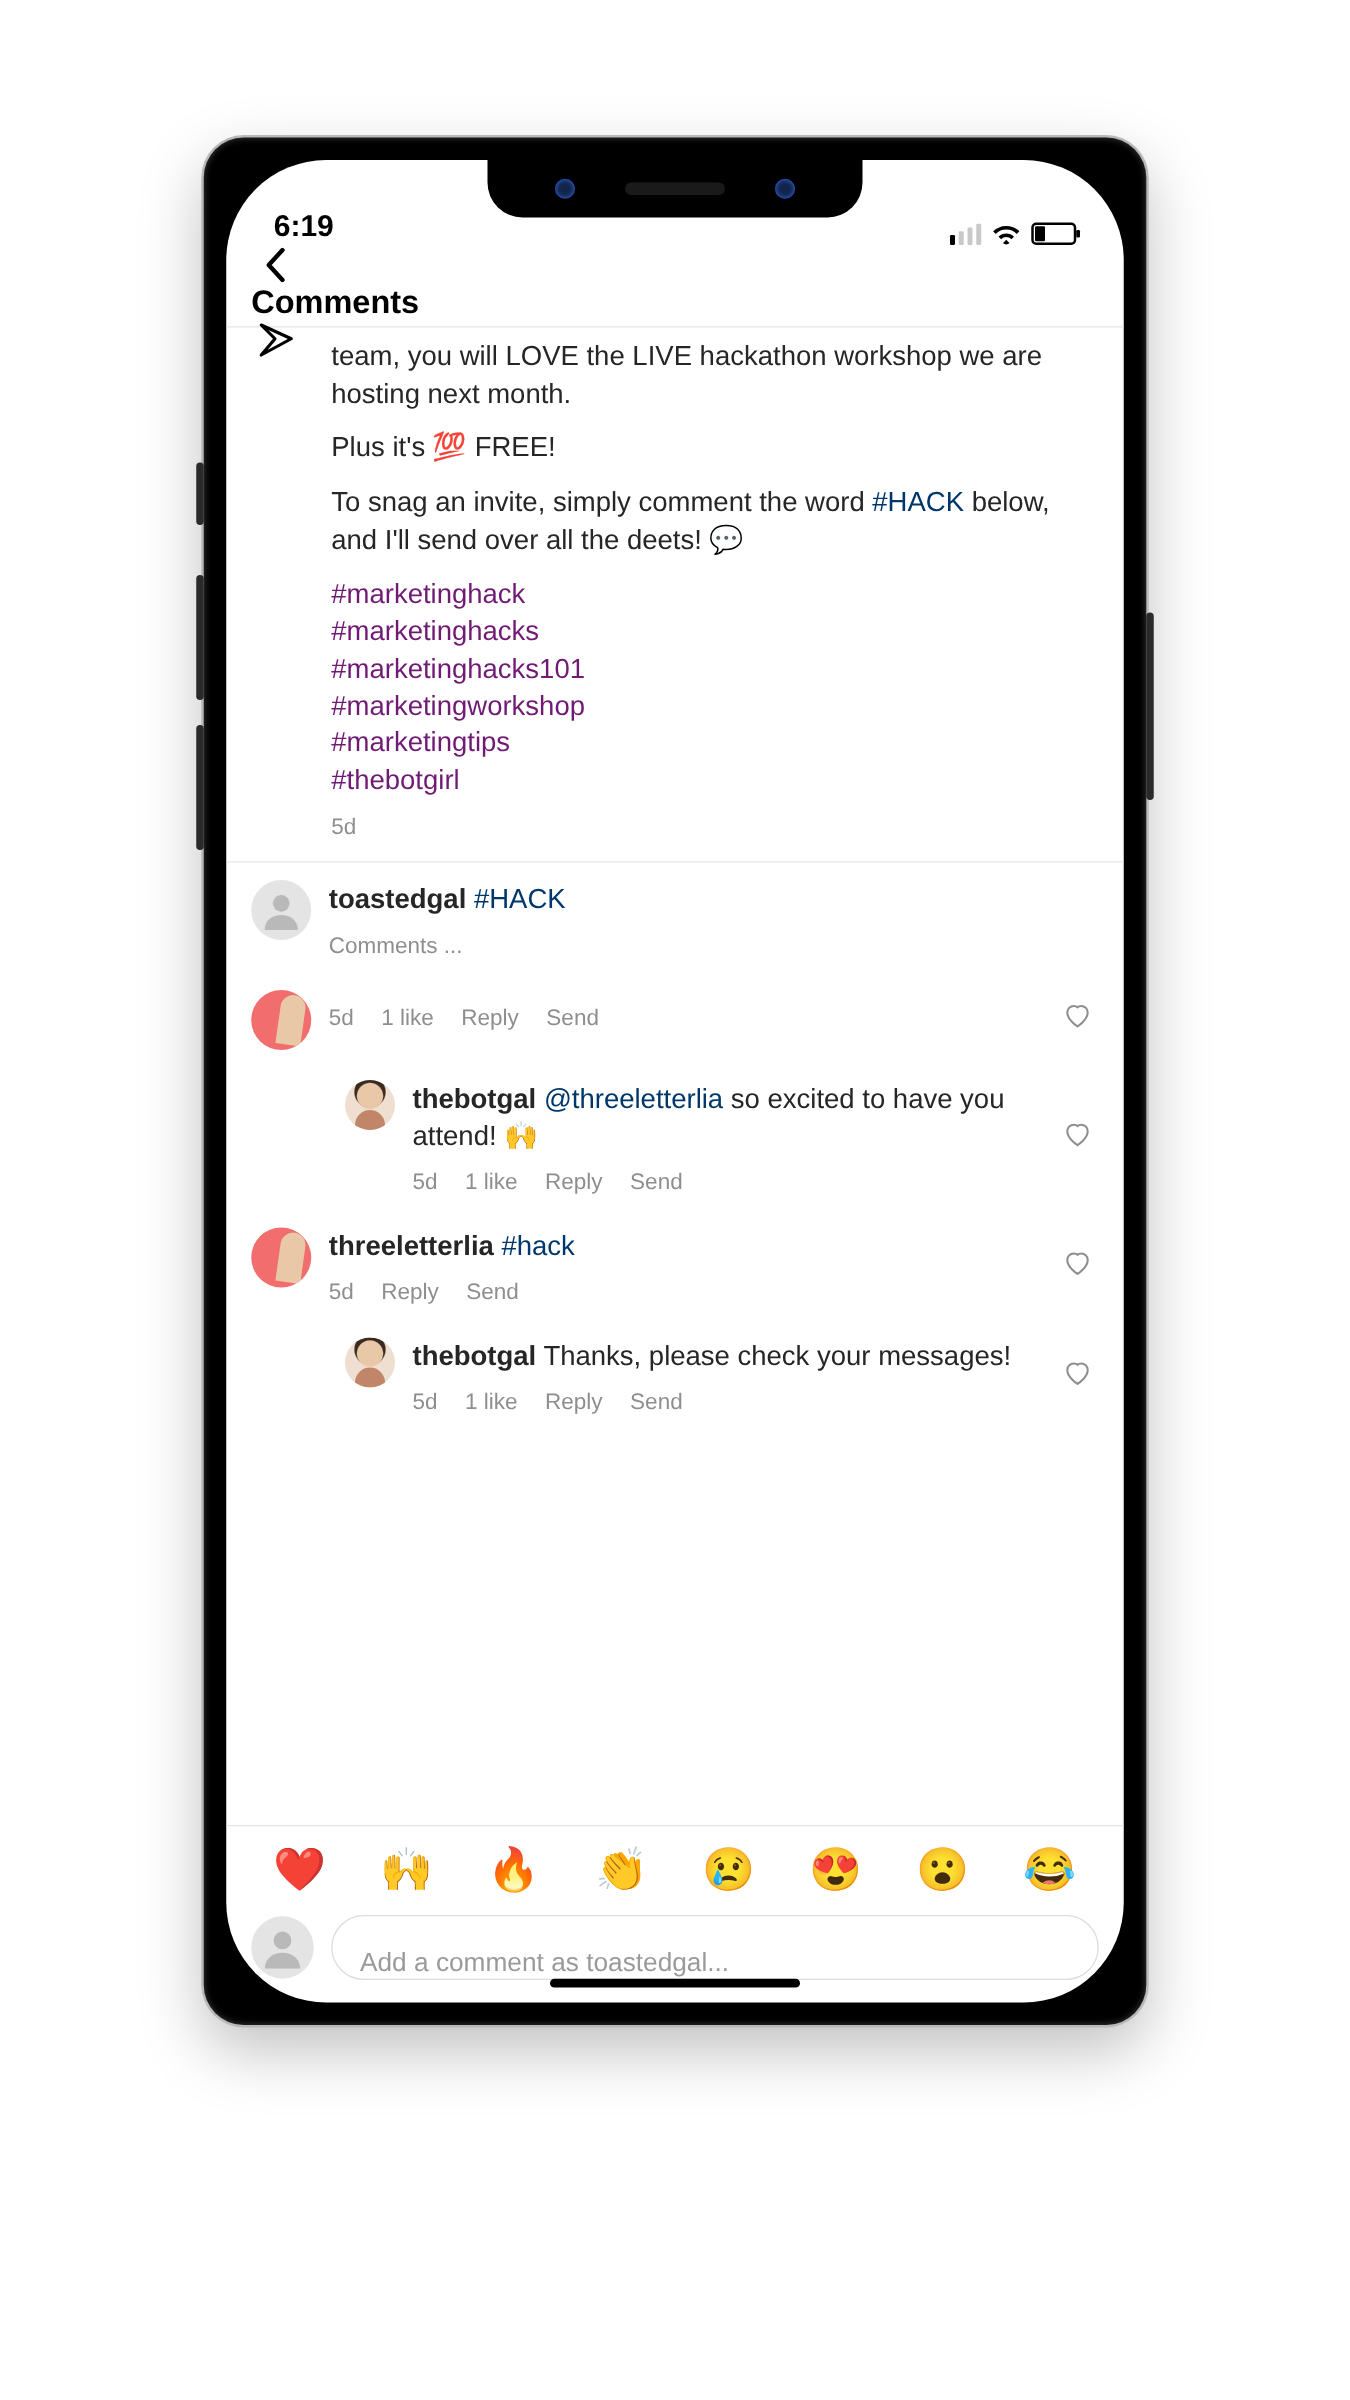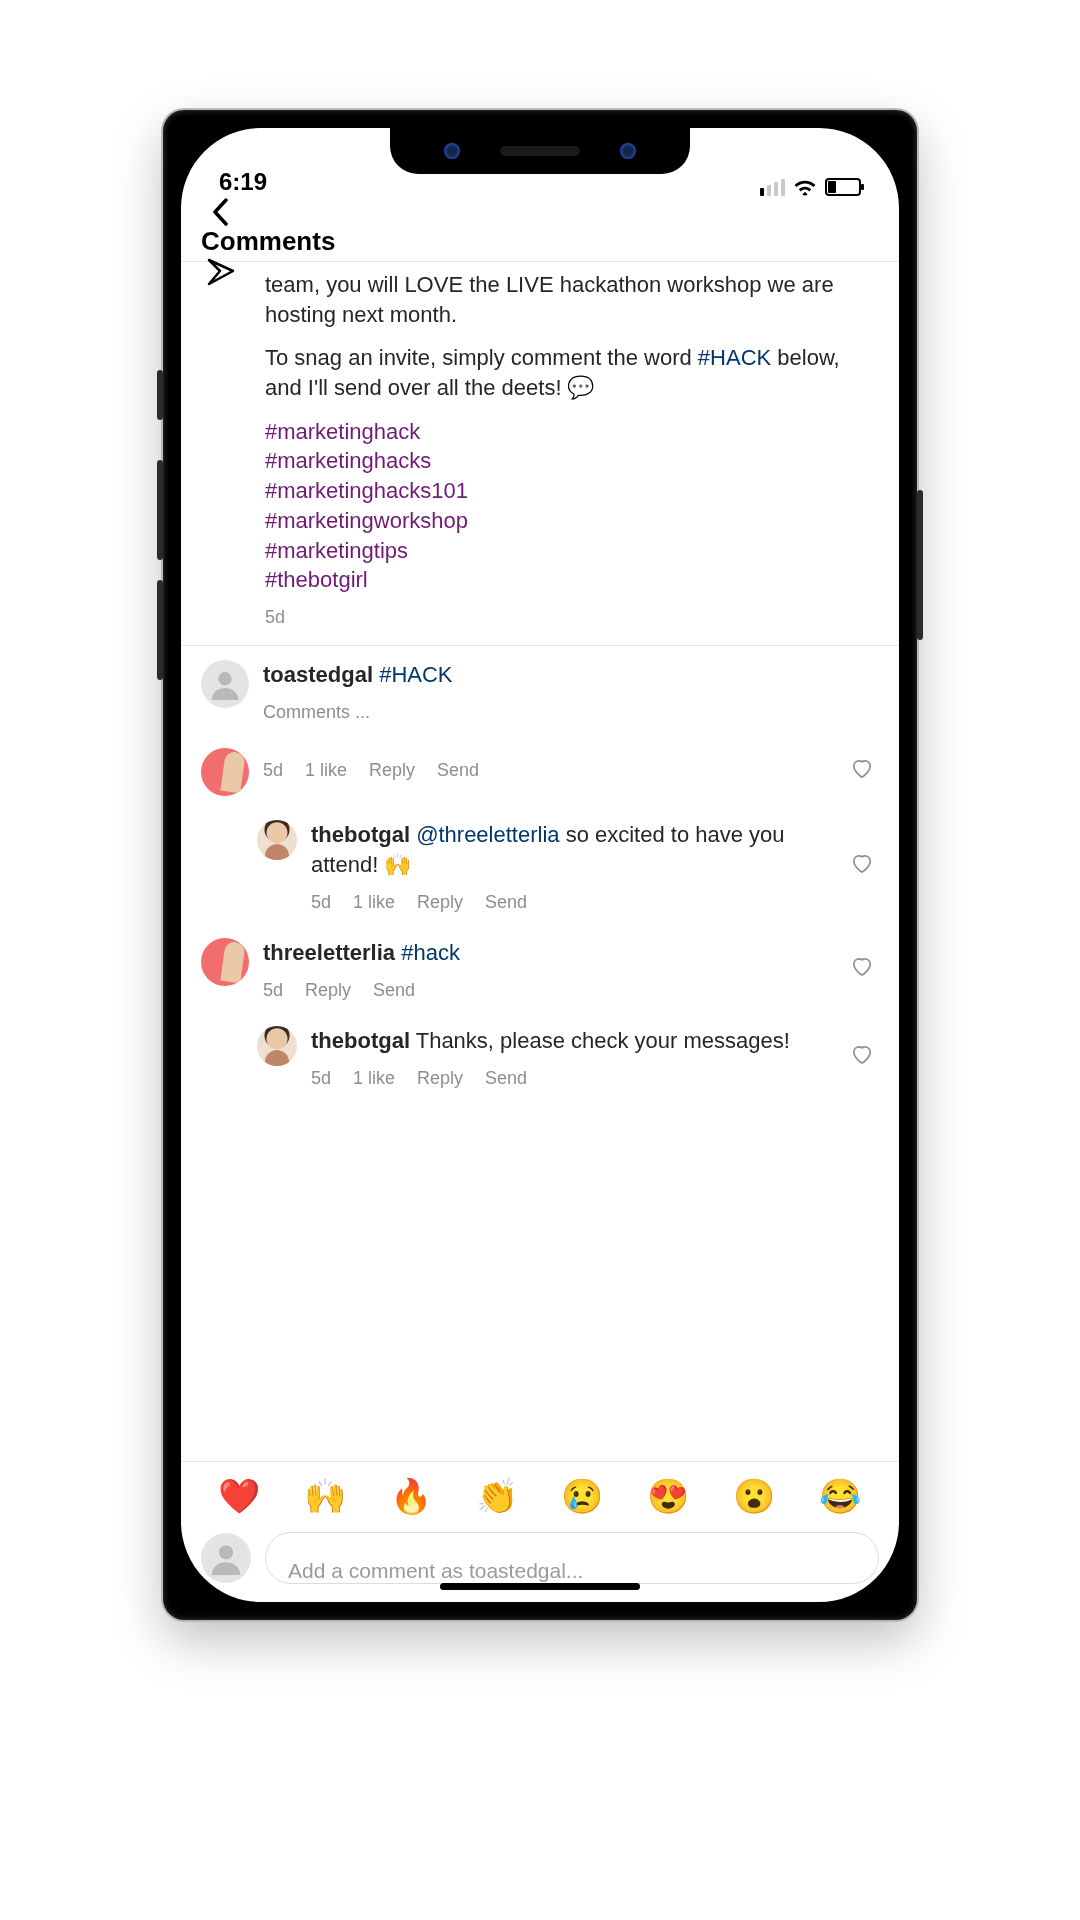--- a/index.html
+++ b/index.html
@@ -22,7 +22,7 @@
     margin-top: 110px;
     width: 754px;
     height: 1510px;
-    border-radius: 21px;
+    border-radius: 32px;
     background: #000;
     padding: 18px;
     box-shadow: 0 0 0 2px #b9b9b9, 0 20px 50px rgba(0,0,0,0.25), inset 0 0 6px rgba(255,255,255,0.25);

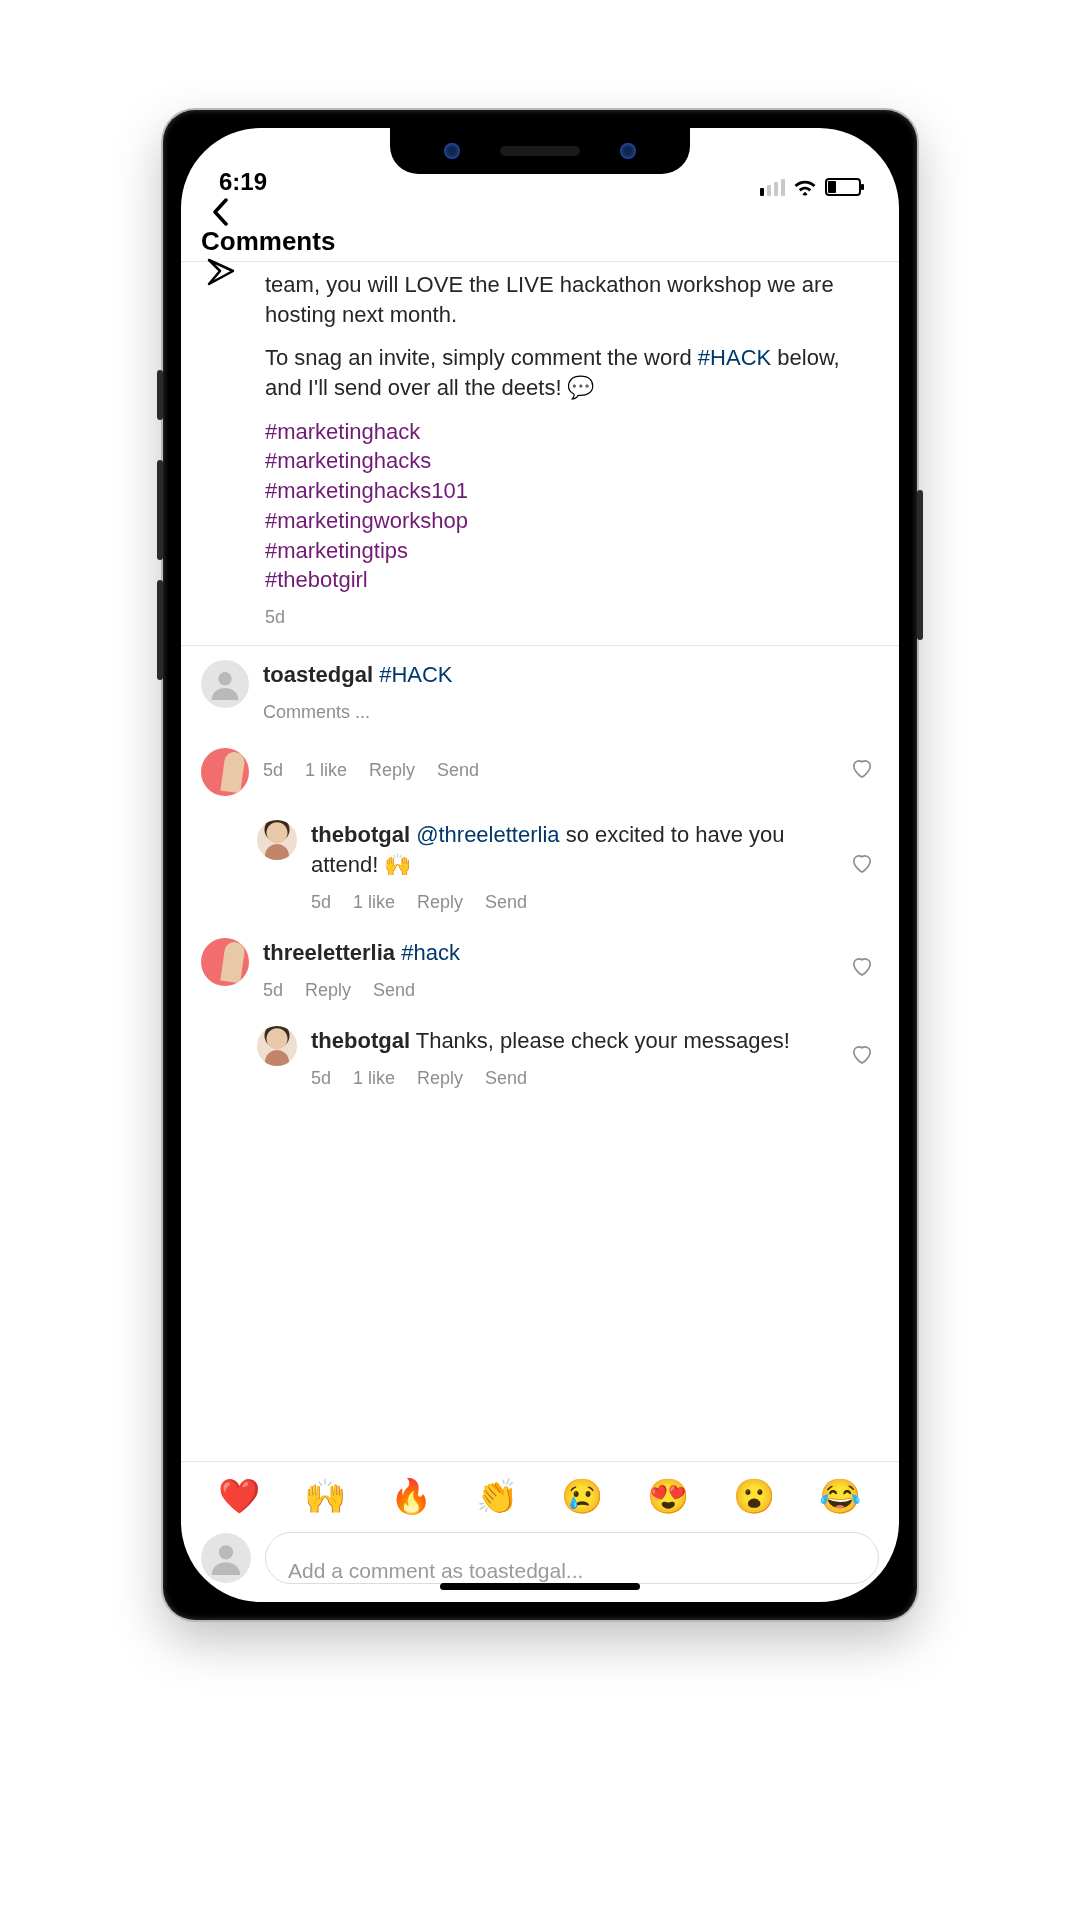--- a/index.html
+++ b/index.html
@@ -238,6 +238,9 @@
         <div class="post-caption">
           <p>team, you will LOVE the LIVE hackathon workshop we are hosting next month.</p>
           <p style="margin-top:14px">
+            <span>Plus it's </span><span>💯</span><span> FREE!</span>
+          </p>
+          <p style="margin-top:14px">
             <span>To snag an invite, simply comment the word </span><span class="hashlink">#HACK</span><span> below, and I'll send over all the deets! 💬</span>
           </p>
           <div class="tag-list" style="margin-top:14px">

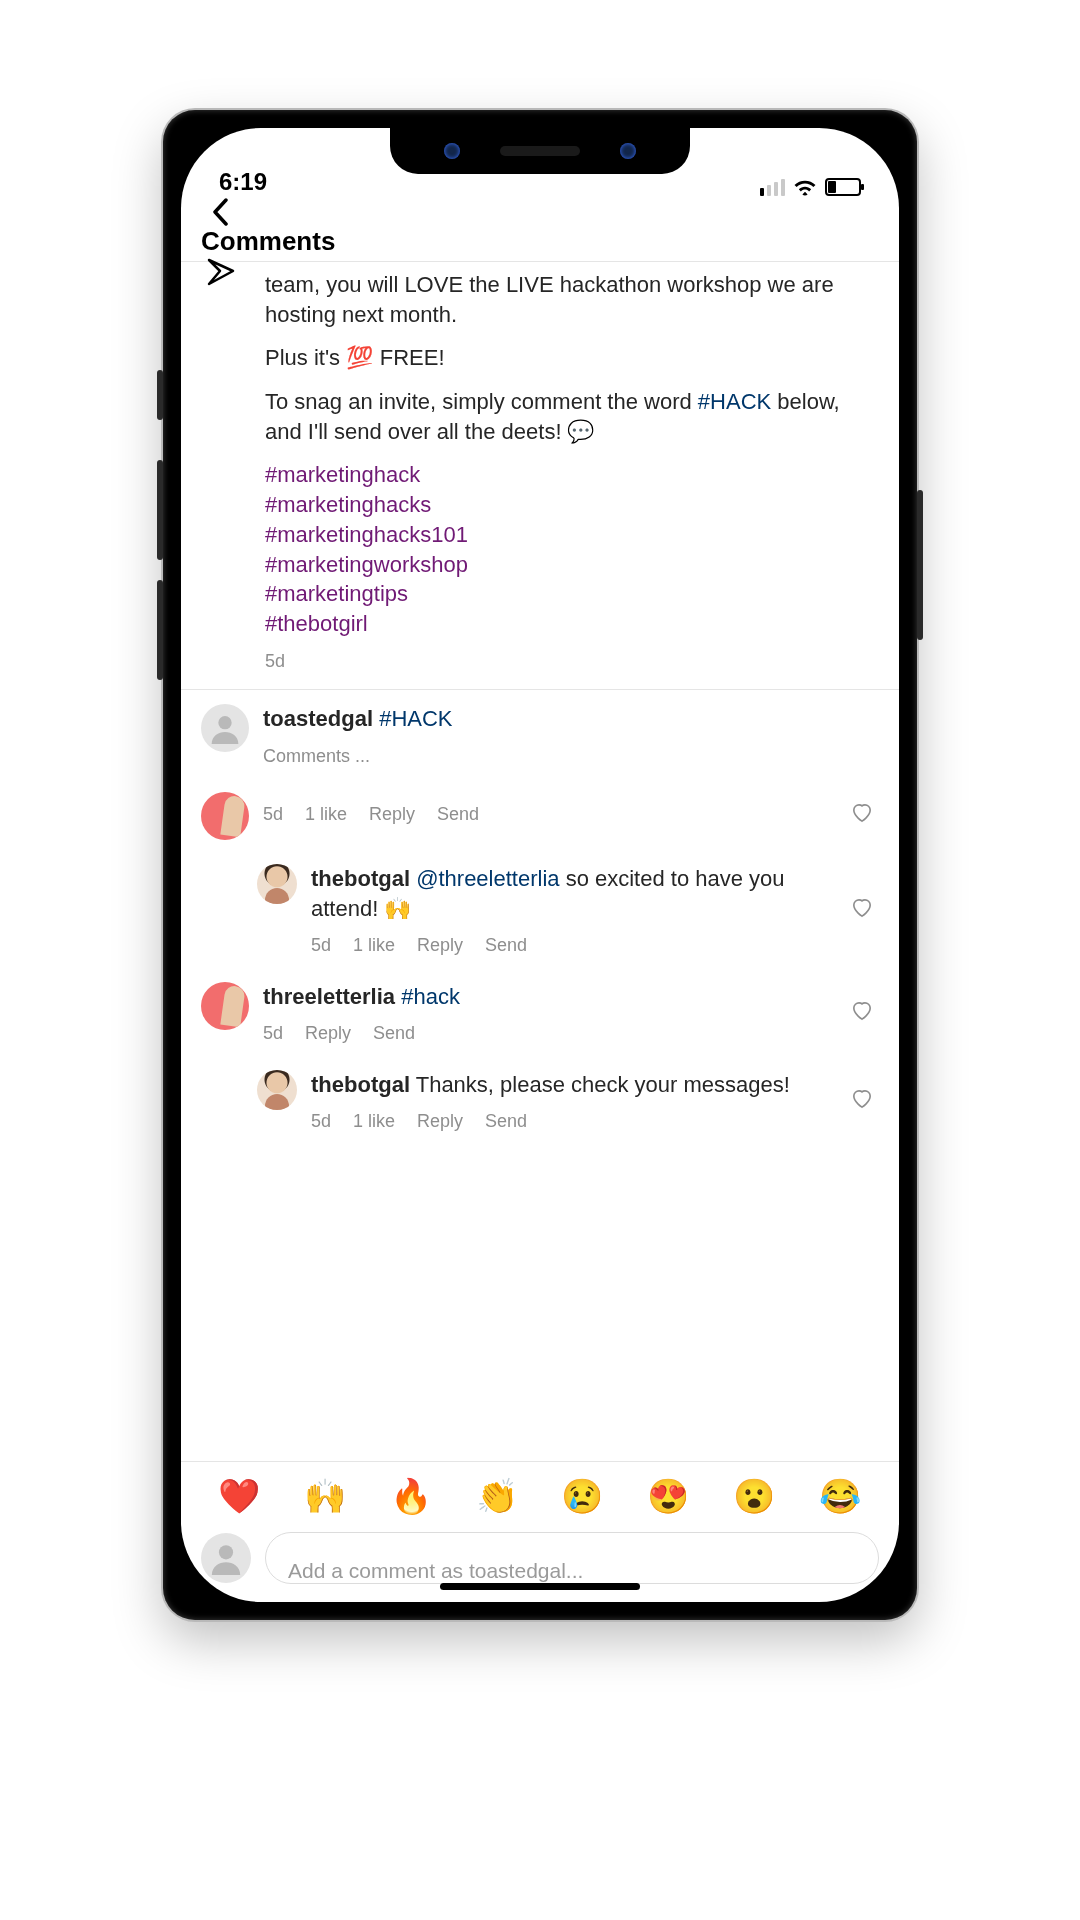--- a/index.html
+++ b/index.html
@@ -126,7 +126,7 @@
     padding: 14px 20px 10px 20px;
     gap: 14px;
   }
-  .reply { padding-left: 76px; }
+  .reply { padding-left: 76px; margin-left: 19px; }
   .avatar {
     width:48px; height:48px; border-radius:50%;
     background:#e4e4e4; flex-shrink:0;

